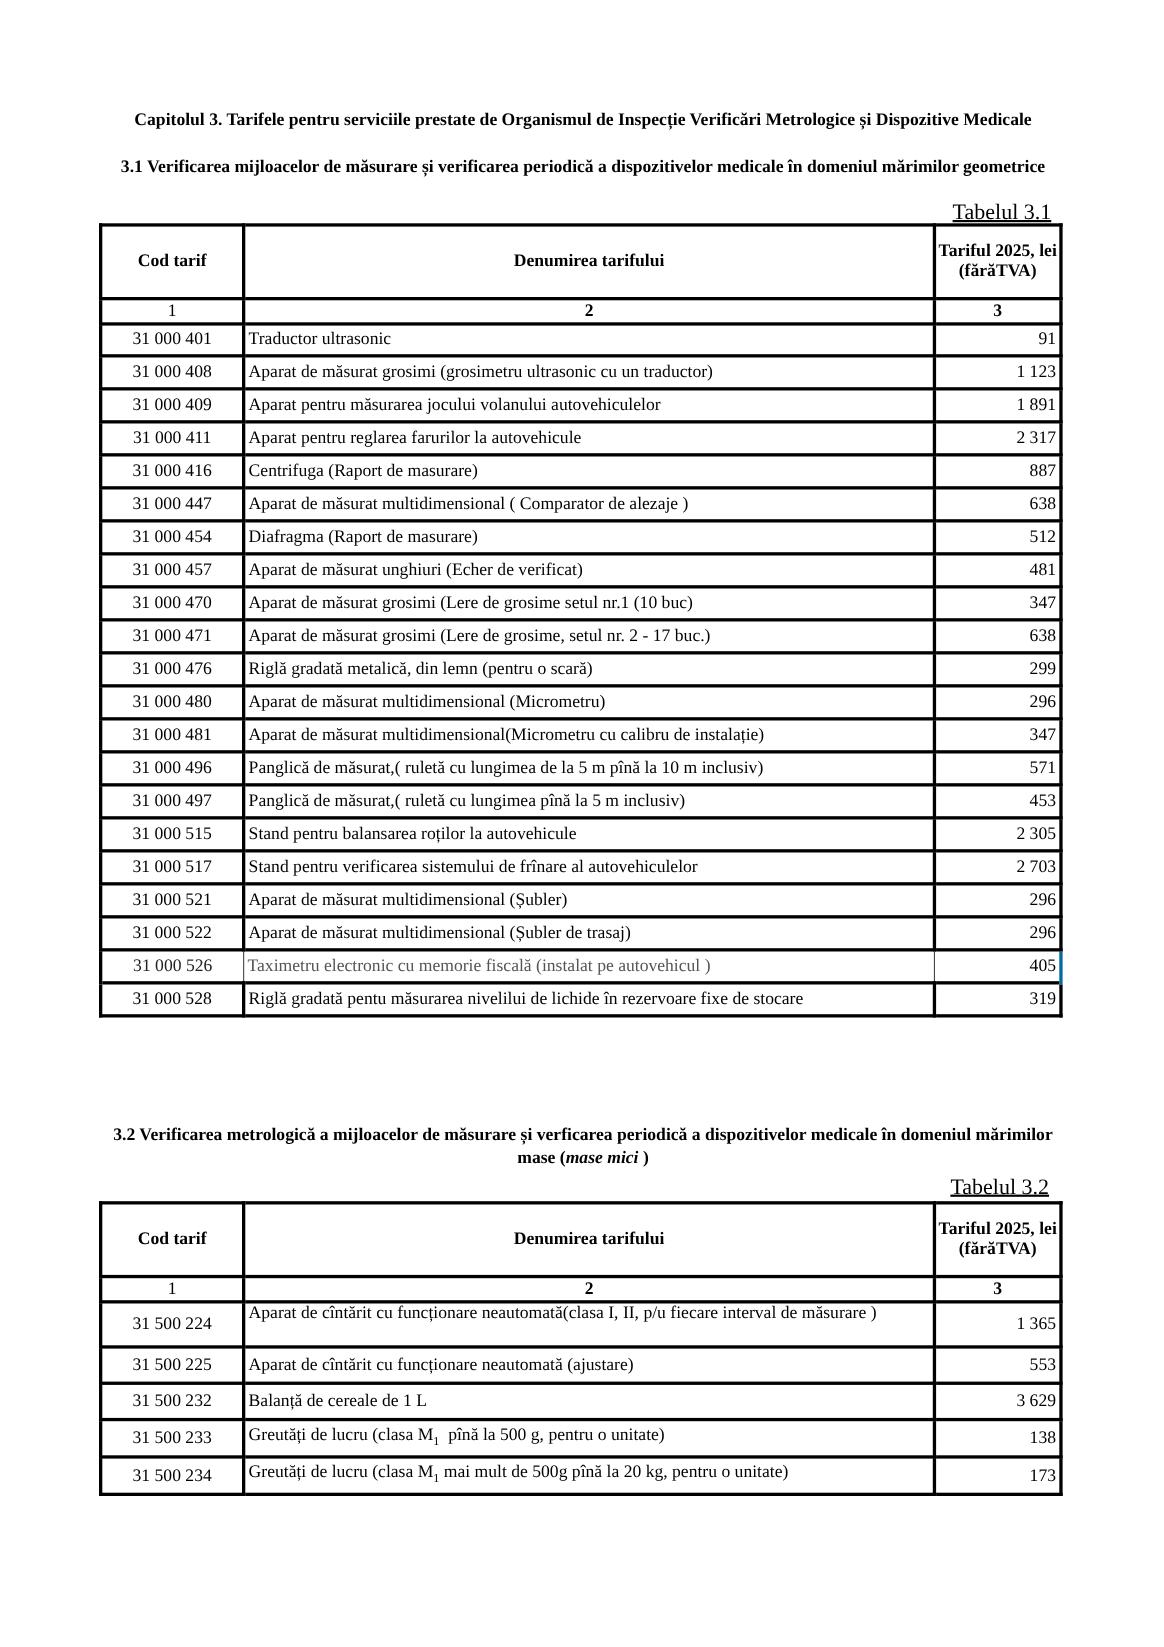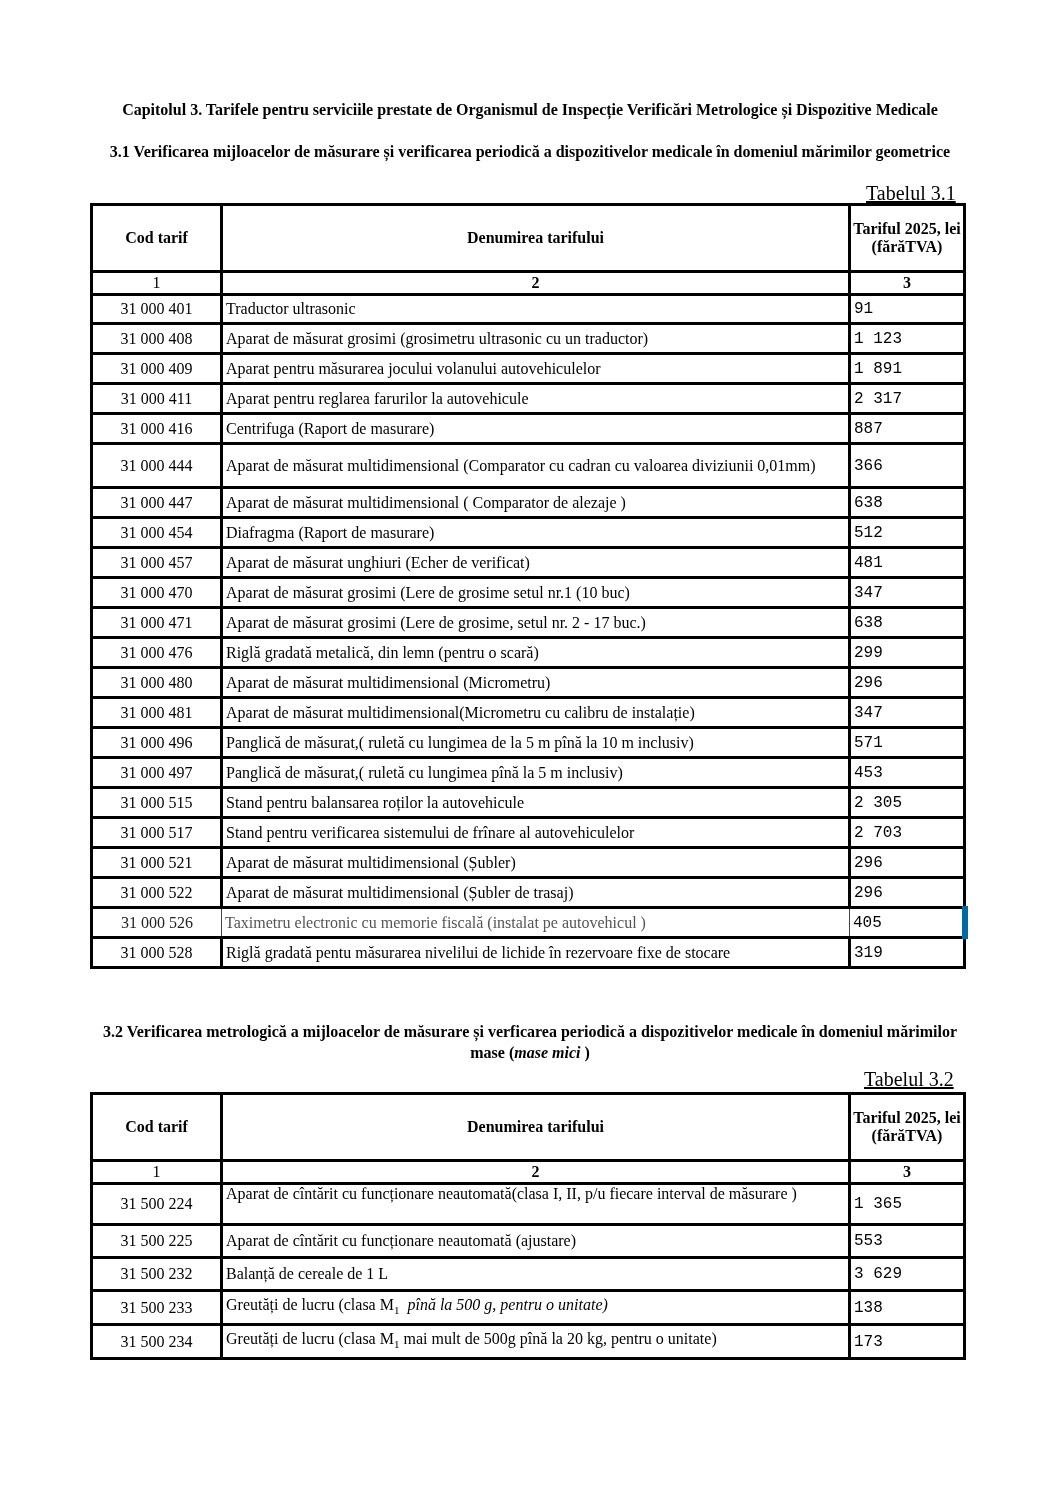--- a/index.html
+++ b/index.html
@@ -10,7 +10,7 @@
   table.tarif { position:absolute; left:90px; width:873px; border-collapse:collapse; table-layout:fixed; }
   table.tarif td { border:3px solid #000; padding:0 3px; font-size:16px; line-height:18px; vertical-align:middle; }
   table.tarif td.code { text-align:center; font-weight:normal; }
-  table.tarif td.price { text-align:left;font-family:Liberation Mono, monospace; }
+  table.tarif td.price { text-align:right; }
   table.tarif td.desc { text-align:left; }
   table.tarif tr.hdr td { font-weight:bold; text-align:center; }
   table.tarif tr.num td { font-weight:bold; text-align:center; height:20px; padding:0; }

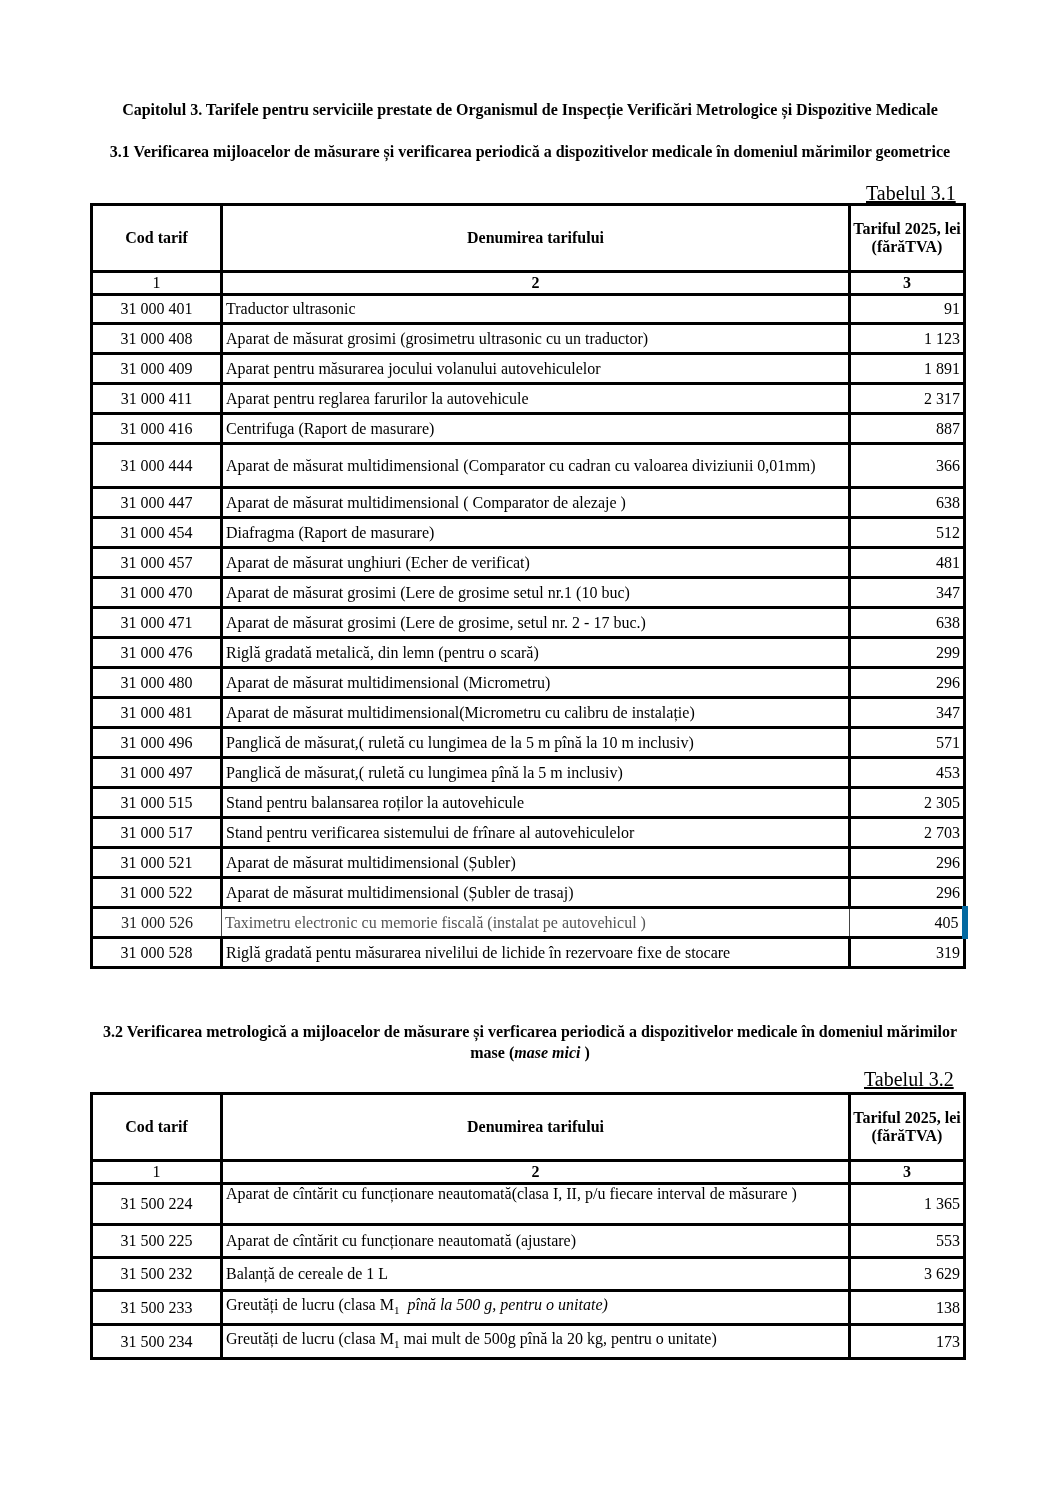--- a/index.html
+++ b/index.html
@@ -74,11 +74,6 @@
           <td class="desc">Centrifuga (Raport de masurare)</td>
           <td class="price">887</td>
         </tr>
-    <tr style="height:44px">
-          <td class="code">31 000 444</td>
-          <td class="desc">Aparat de măsurat multidimensional (Comparator cu cadran cu valoarea diviziunii 0,01mm)</td>
-          <td class="price">366</td>
-        </tr>
     <tr style="height:30px">
           <td class="code">31 000 447</td>
           <td class="desc">Aparat de măsurat multidimensional ( Comparator de alezaje )</td>

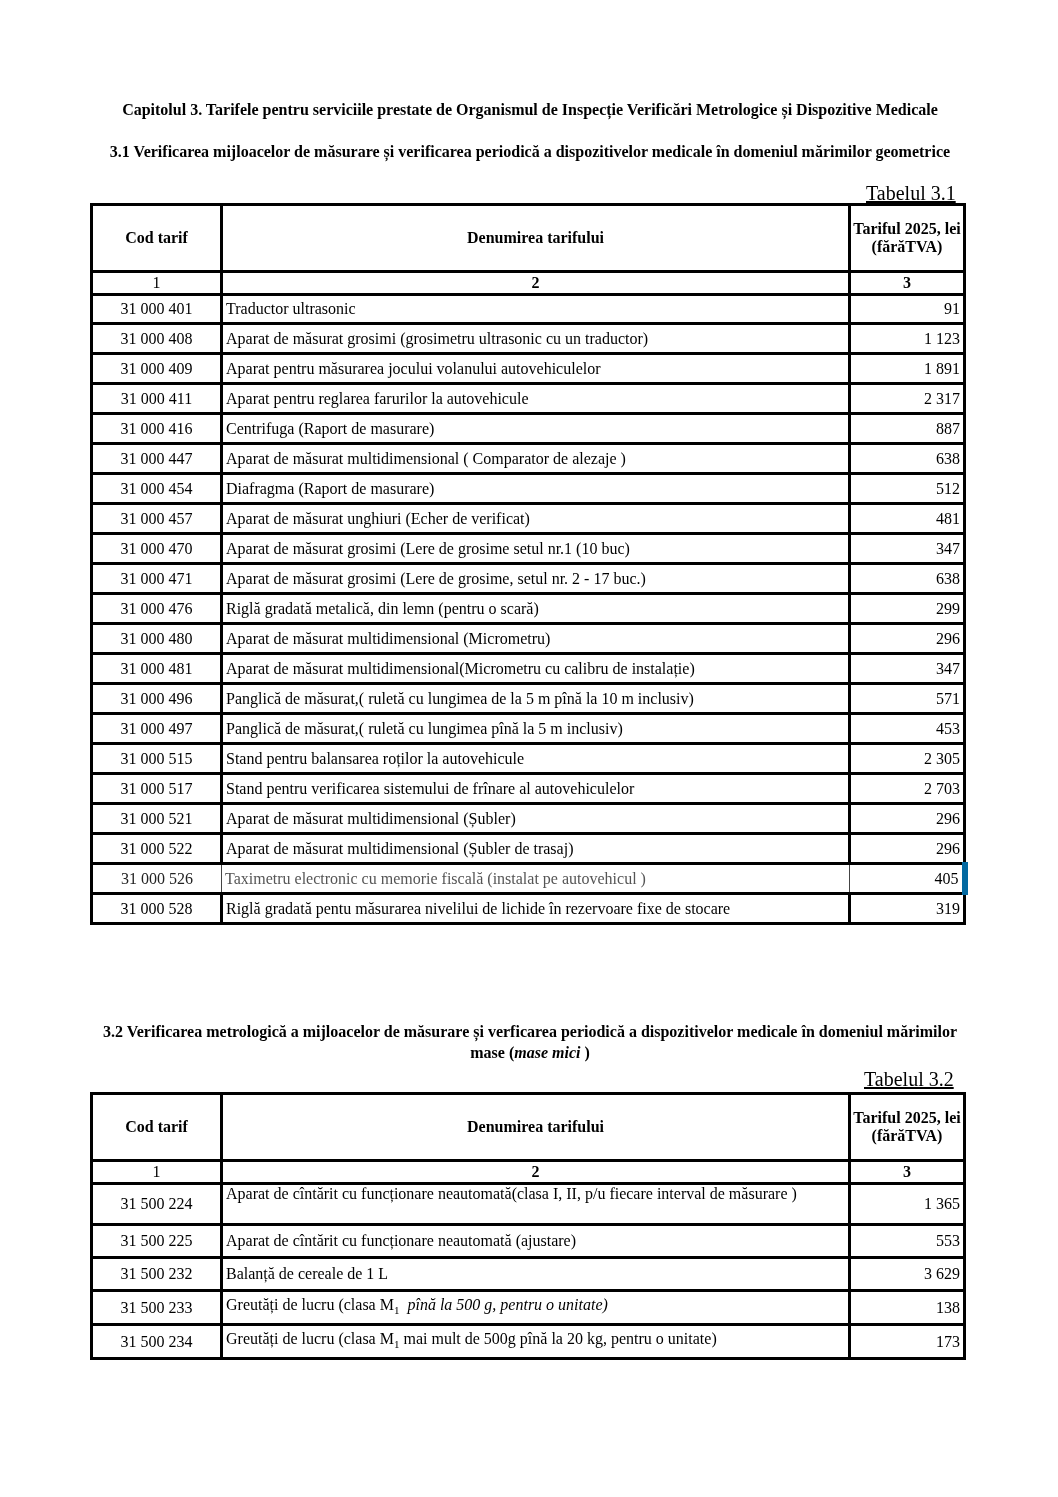--- a/index.html
+++ b/index.html
@@ -19,7 +19,7 @@
   table.tarif tr.grey td.code, table.tarif tr.grey td.desc { font-family:"Liberation Serif", serif; }
   table.tarif tr.grey td.code { color:#222; }
   table.tarif tr.grey td.first-col { border-left:3px solid #000; }
-  table.tarif tr.grey td.last-col { border-right:6px solid #0369a1;margin-top:29px; }
+  table.tarif tr.grey td.last-col { border-right:3px solid #0369a1;margin-top:29px; }
   .nonbold { font-weight:normal !important; }
   i { font-style:italic; }
 </style>

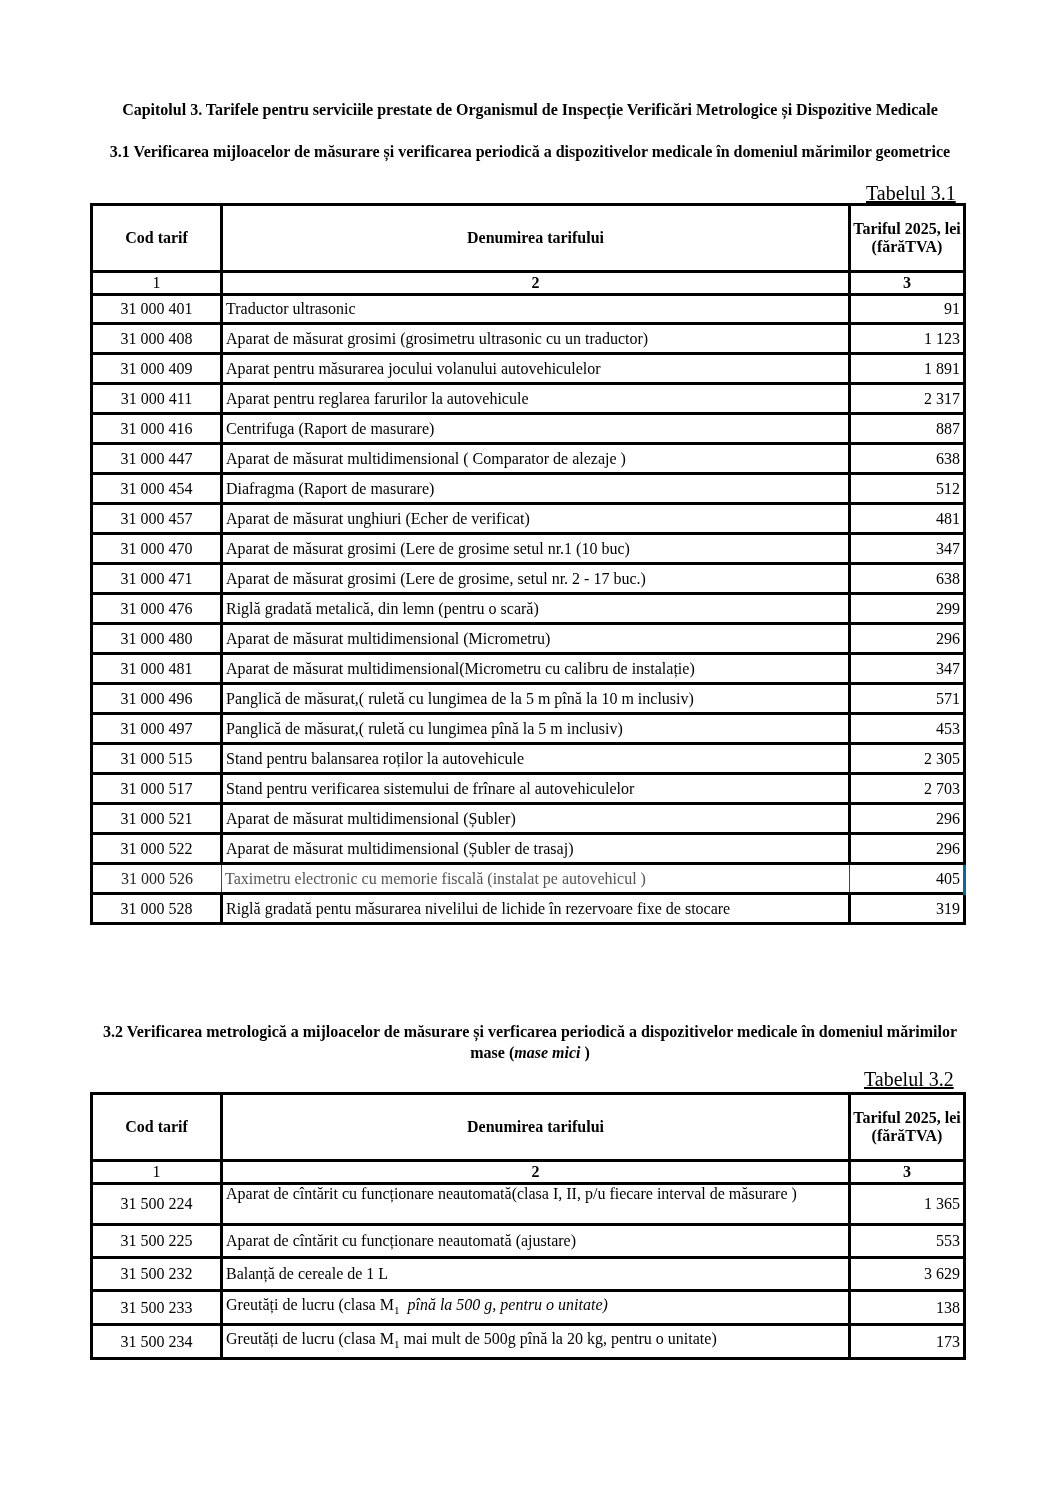--- a/index.html
+++ b/index.html
@@ -194,7 +194,7 @@
         </tr>
     <tr style="height:34px">
           <td class="code">31 500 233</td>
-          <td class="desc"><span>Greutăți de lucru (clasa M</span><sub style="font-size:11px;">1</sub><span style="white-space:pre;font-style:italic;">  pînă la 500 g, pentru o unitate)</span></td>
+          <td class="desc"><span>Greutăți de lucru (clasa M</span><sub style="font-size:11px;">1</sub><span style="white-space:pre;">  pînă la 500 g, pentru o unitate)</span></td>
           <td class="price">138</td>
         </tr>
     <tr style="height:34px">

